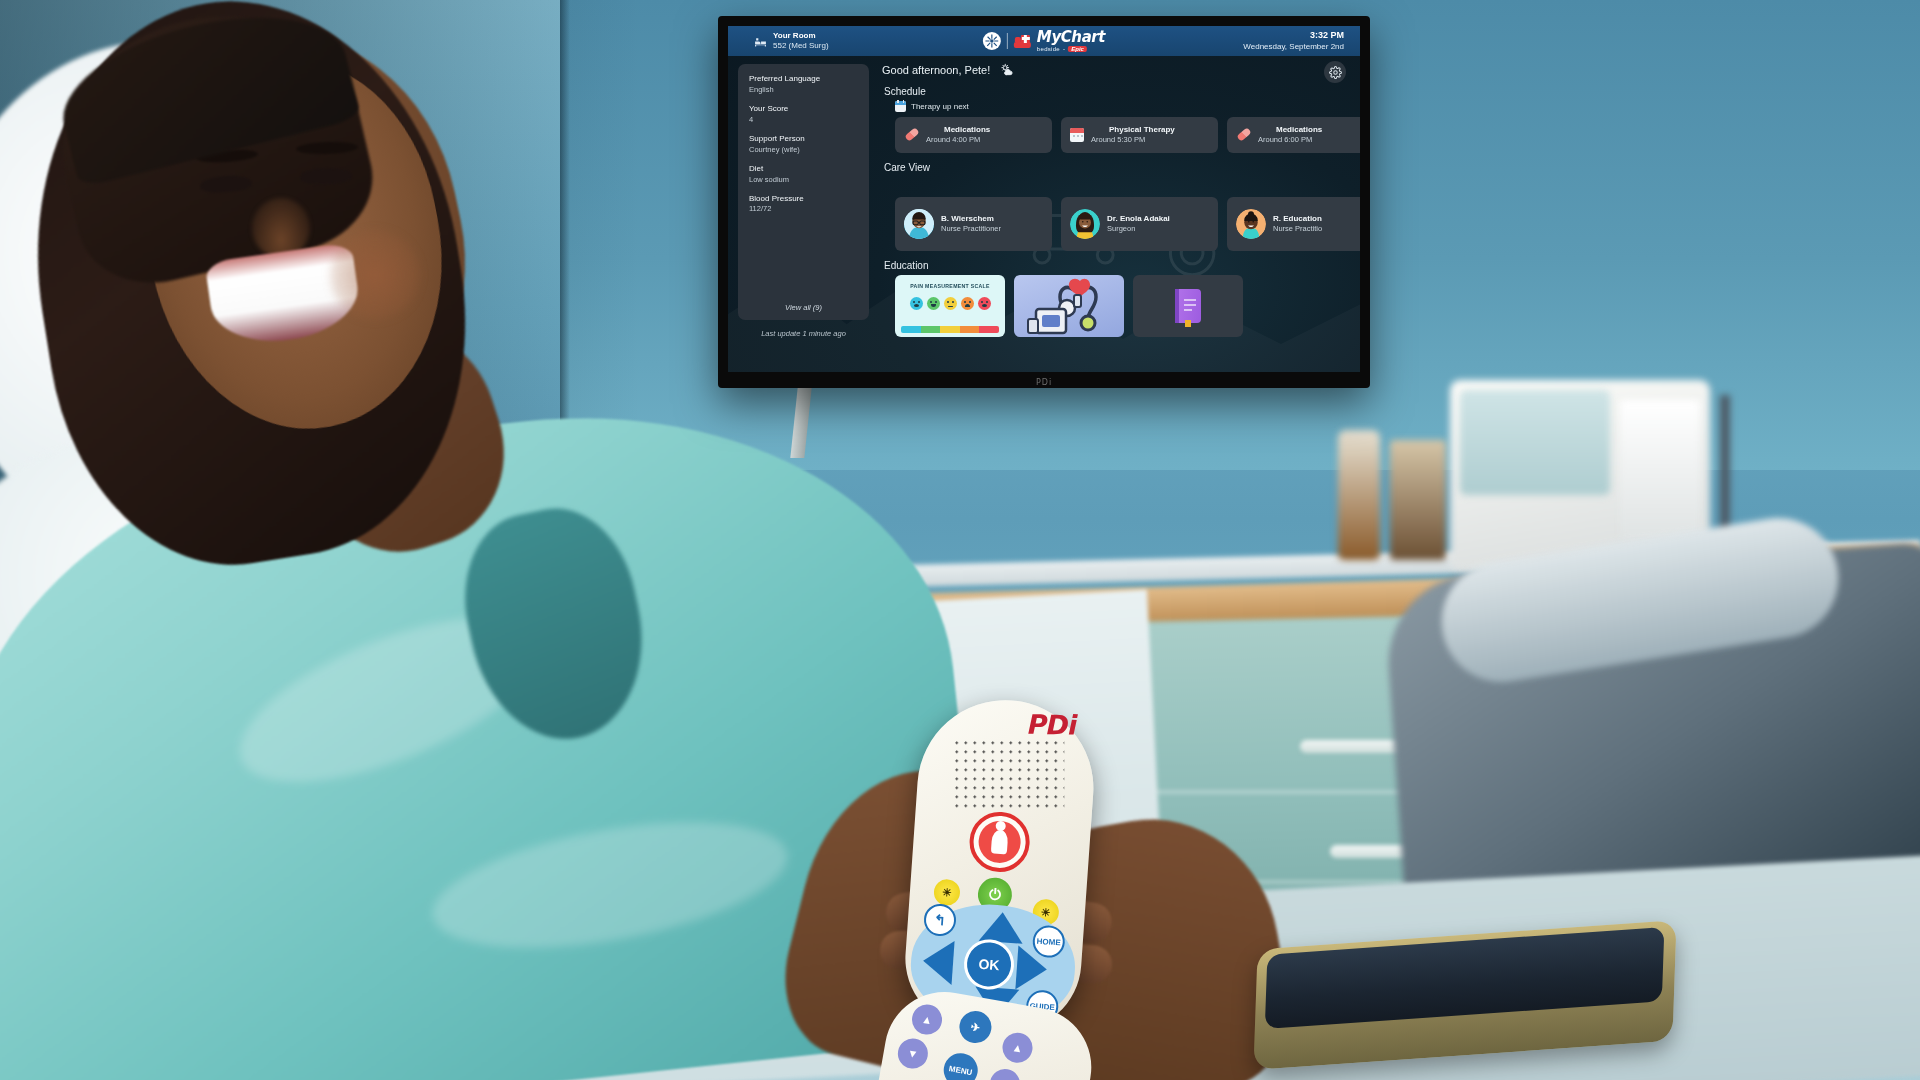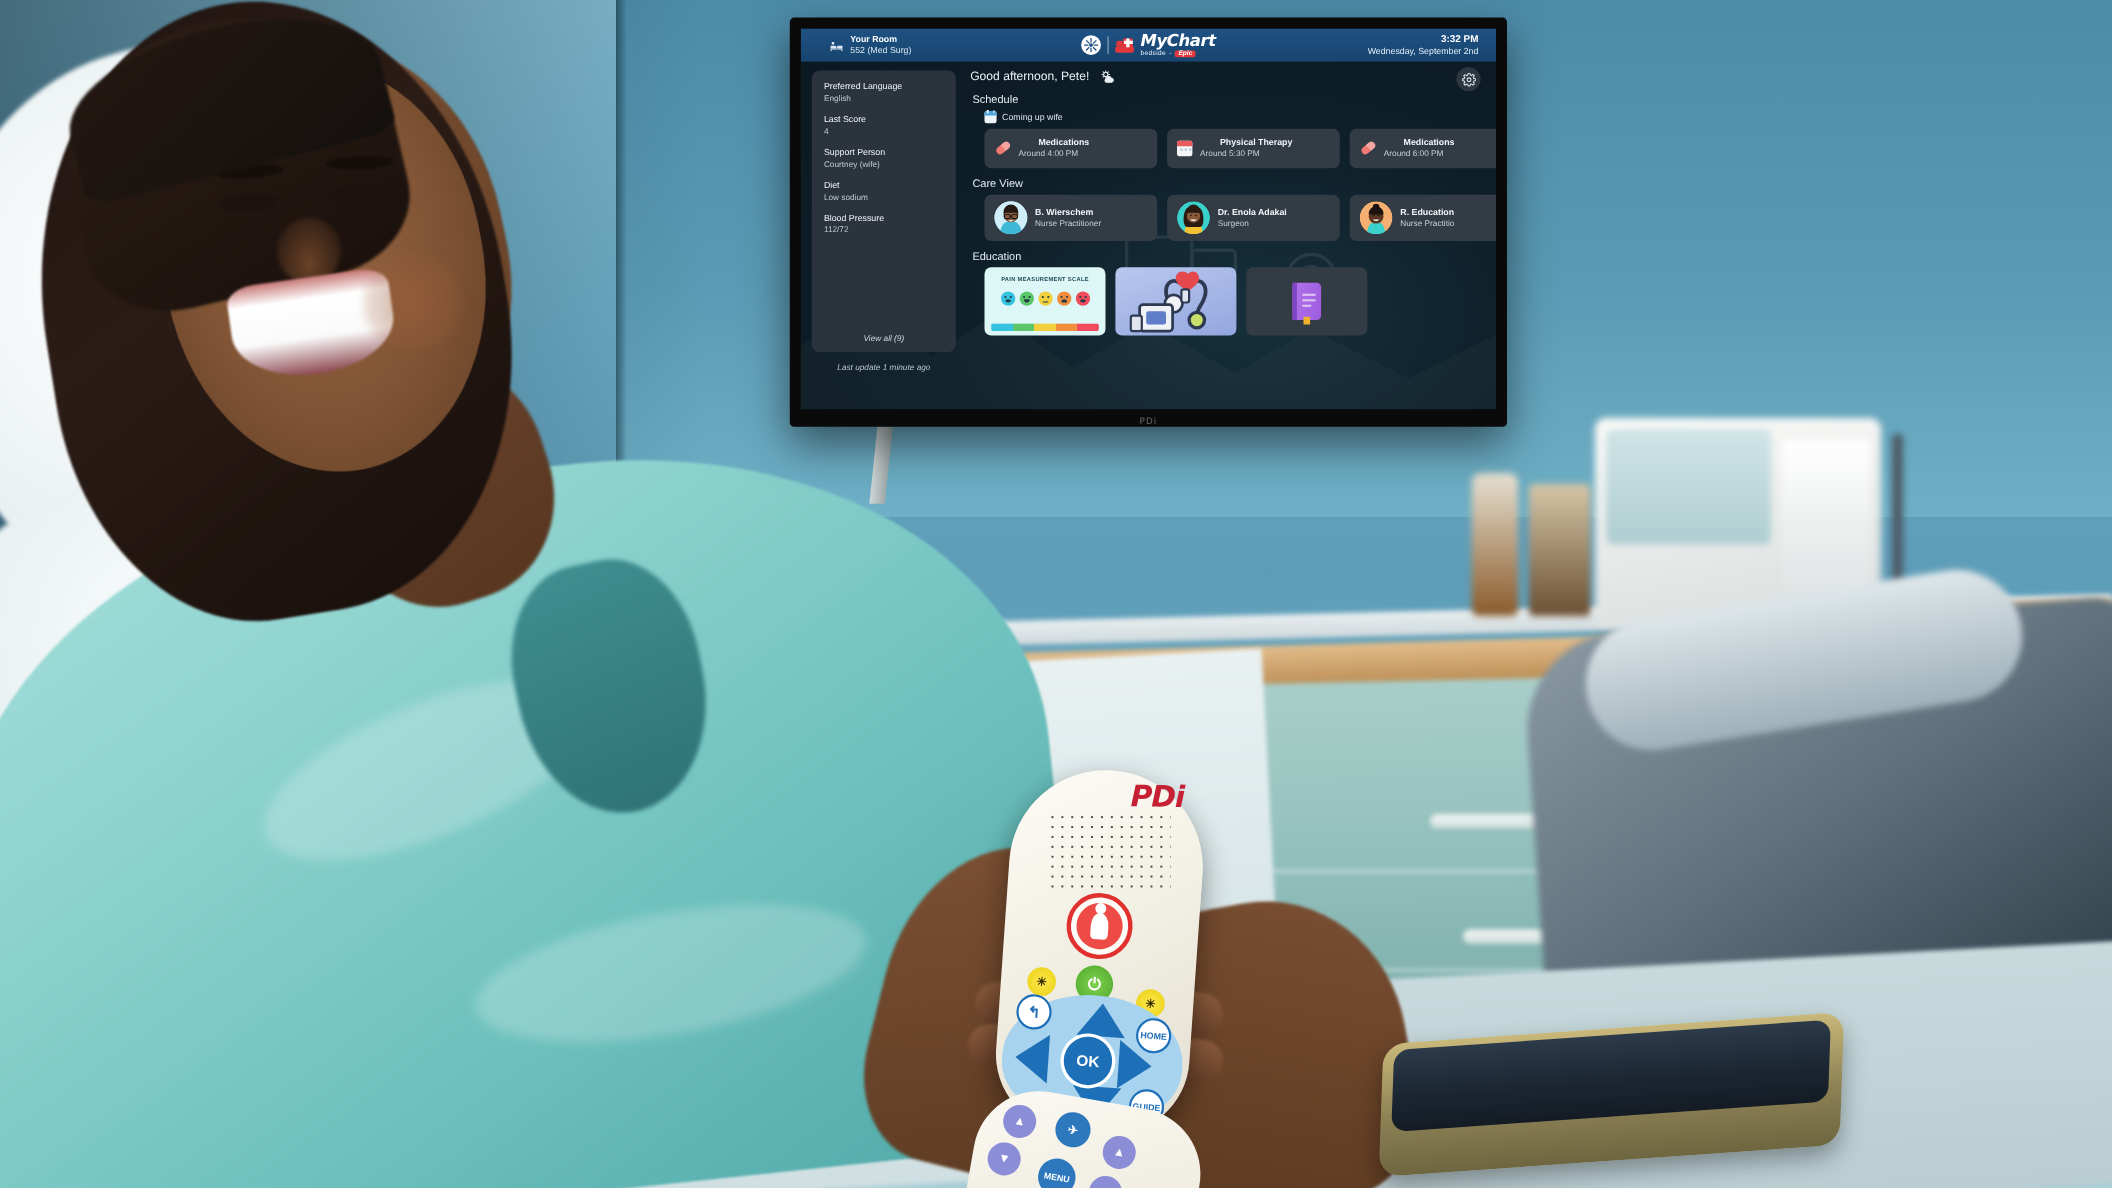--- a/index.html
+++ b/index.html
@@ -718,7 +718,7 @@
                   <div class="sb-value">English</div>
                 </div>
                 <div class="sb-row">
-                  <div class="sb-label">Last Score</div>
+                  <div class="sb-label">Your Score</div>
                   <div class="sb-value">4</div>
                 </div>
                 <div class="sb-row">

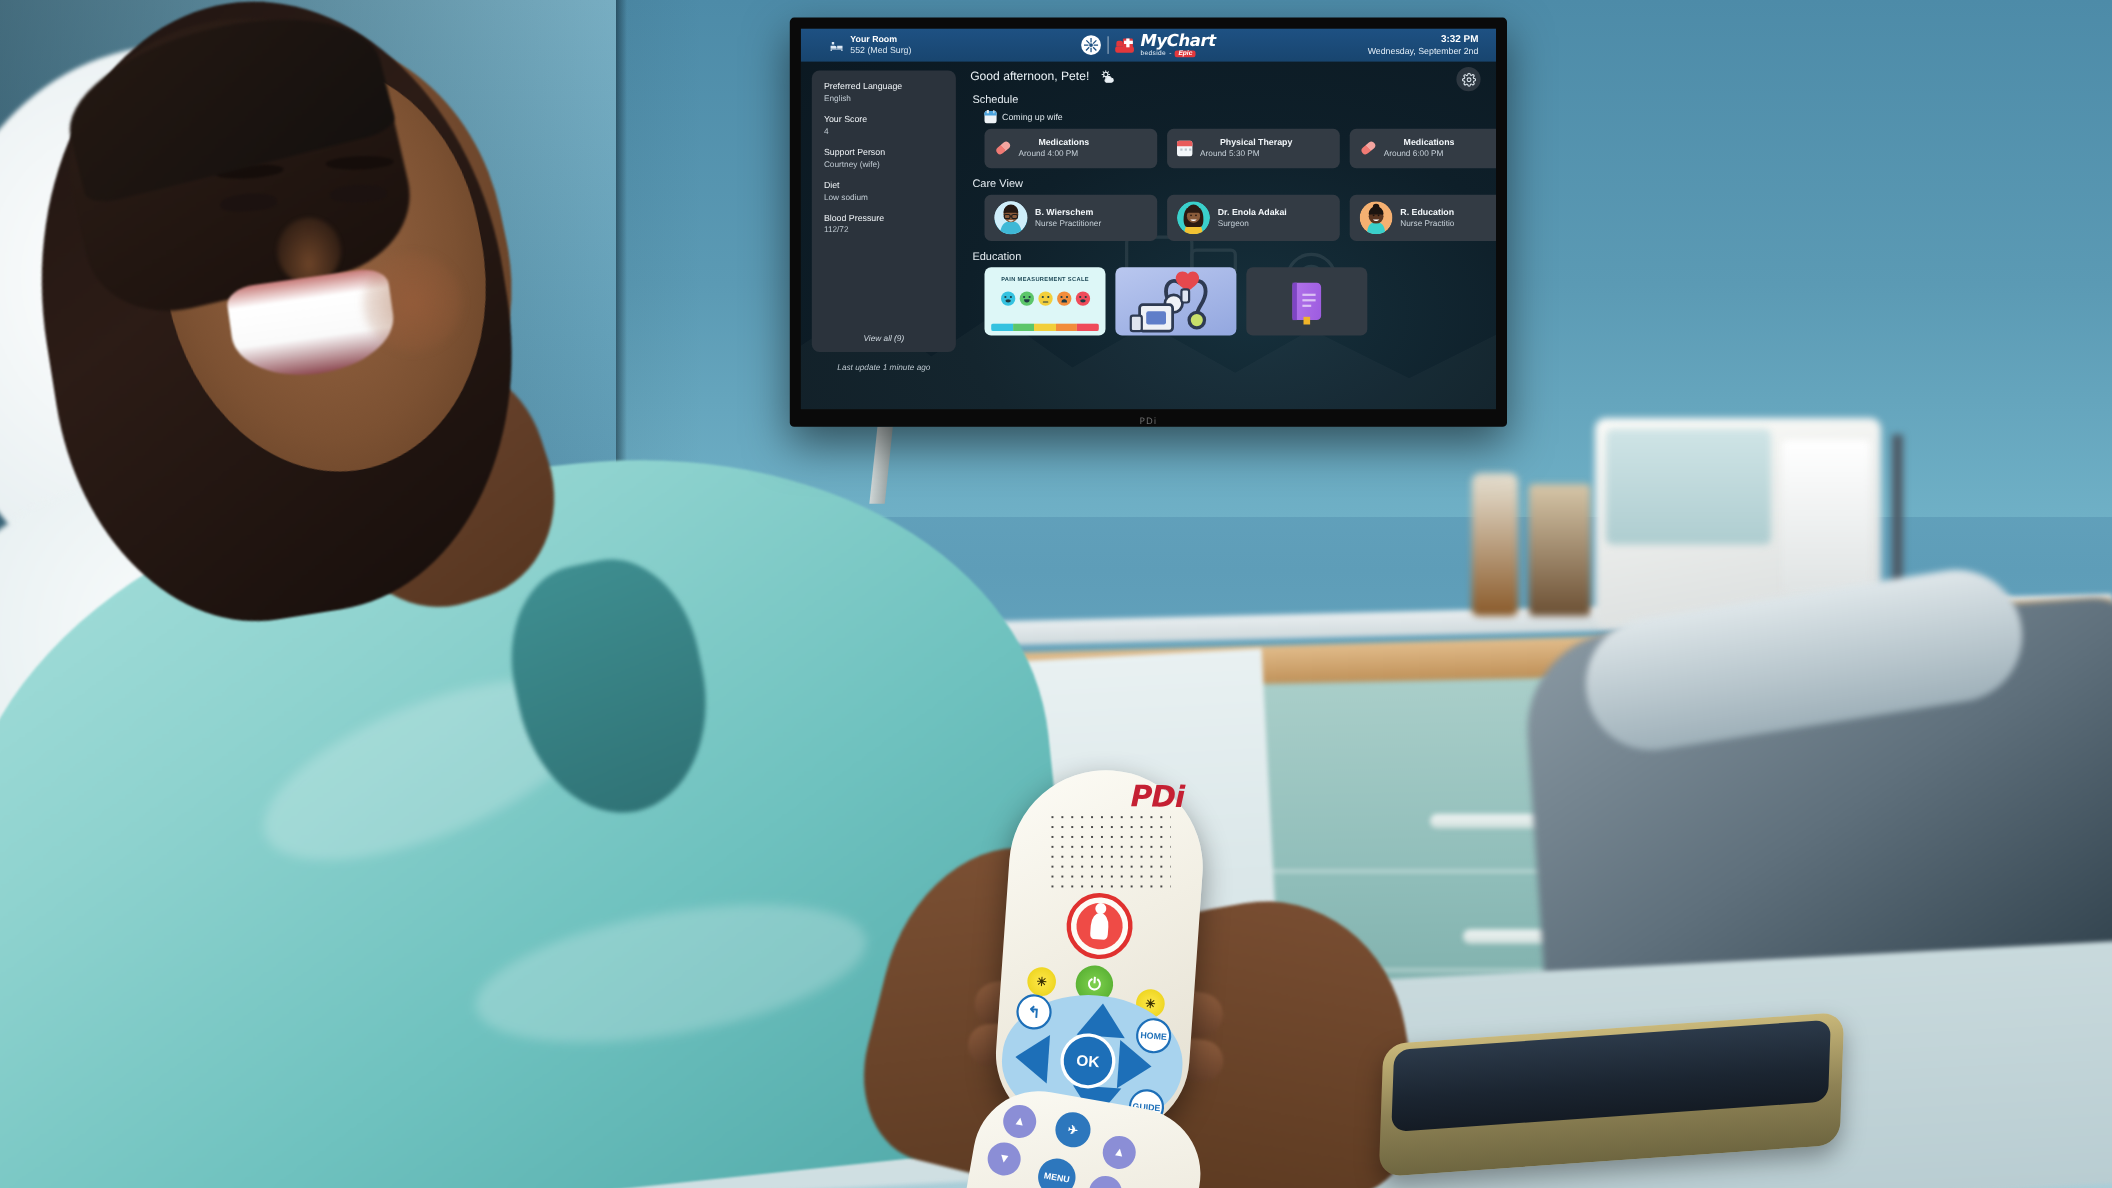--- a/index.html
+++ b/index.html
@@ -767,7 +767,7 @@
                   <span class="cal-peg" style="left:2px"></span>
                     <span class="cal-peg" style="right:2px"></span>
                 </span>
-                <span class="coming-up-txt">Coming up wife</span>
+                <span class="coming-up-txt">Therapy up next</span>
               </div>
 
               <div class="card-row">

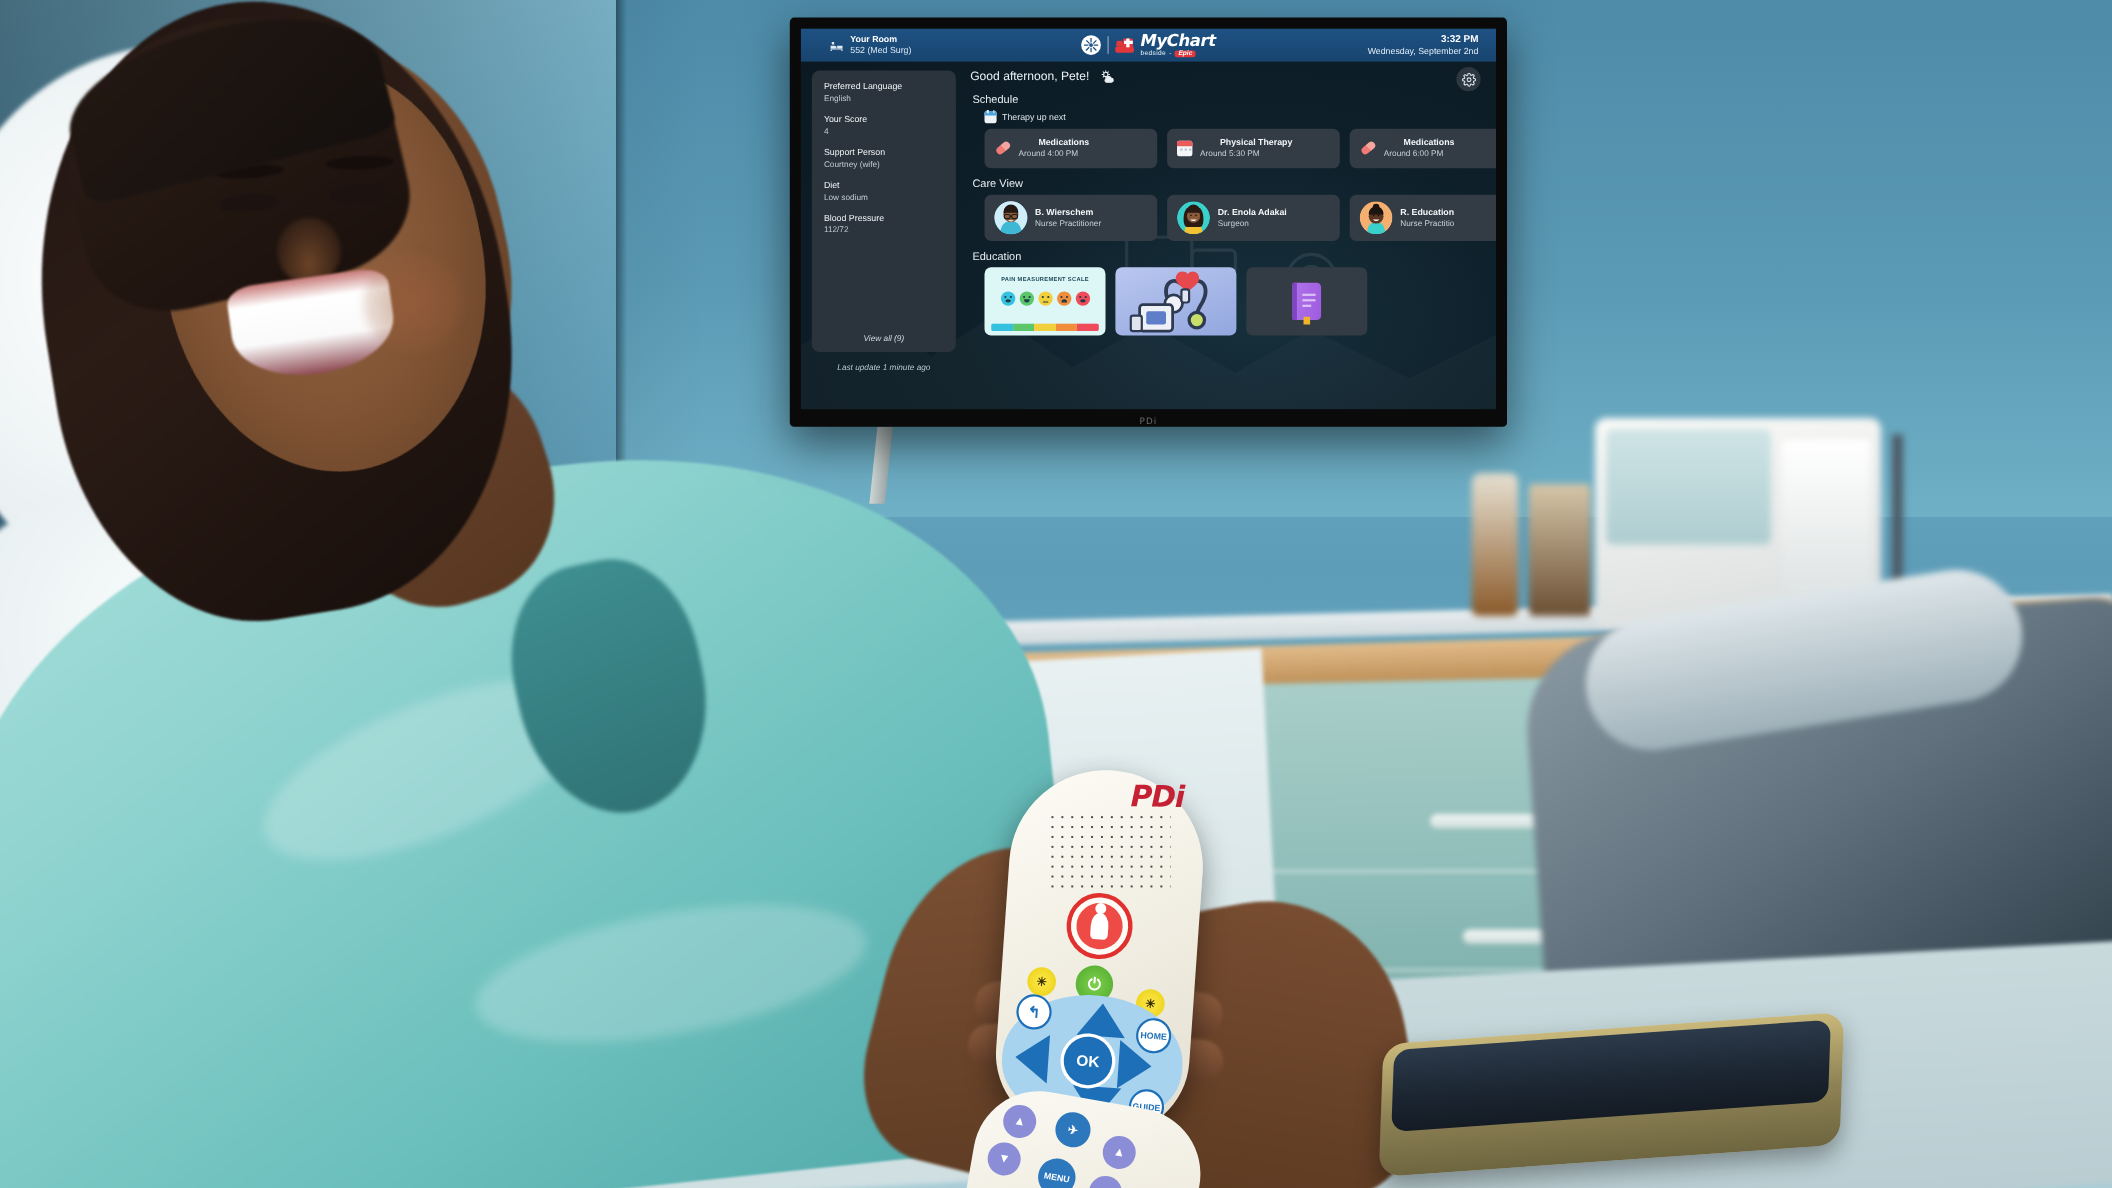--- a/index.html
+++ b/index.html
@@ -492,7 +492,7 @@
   .cal-icon2 .c-top { position:absolute; left:0; right:0; top:0; height:4.5px; background:#e85c5c; border-radius:2px 2px 0 0;}
   .cal-icon2 .c-dot { position:absolute; width:2px; height:2px; background:#b9c5cd;}
 
-  .card.member { width: 157px; height: 42px; flex: 0 0 157px; }
+  .card.member { width: 157px; height: 54px; flex: 0 0 157px; margin-top: 20px; }
   .avatar {
     width: 30px; height: 30px; border-radius: 50%; flex: 0 0 30px;
     position: relative; overflow: hidden;

